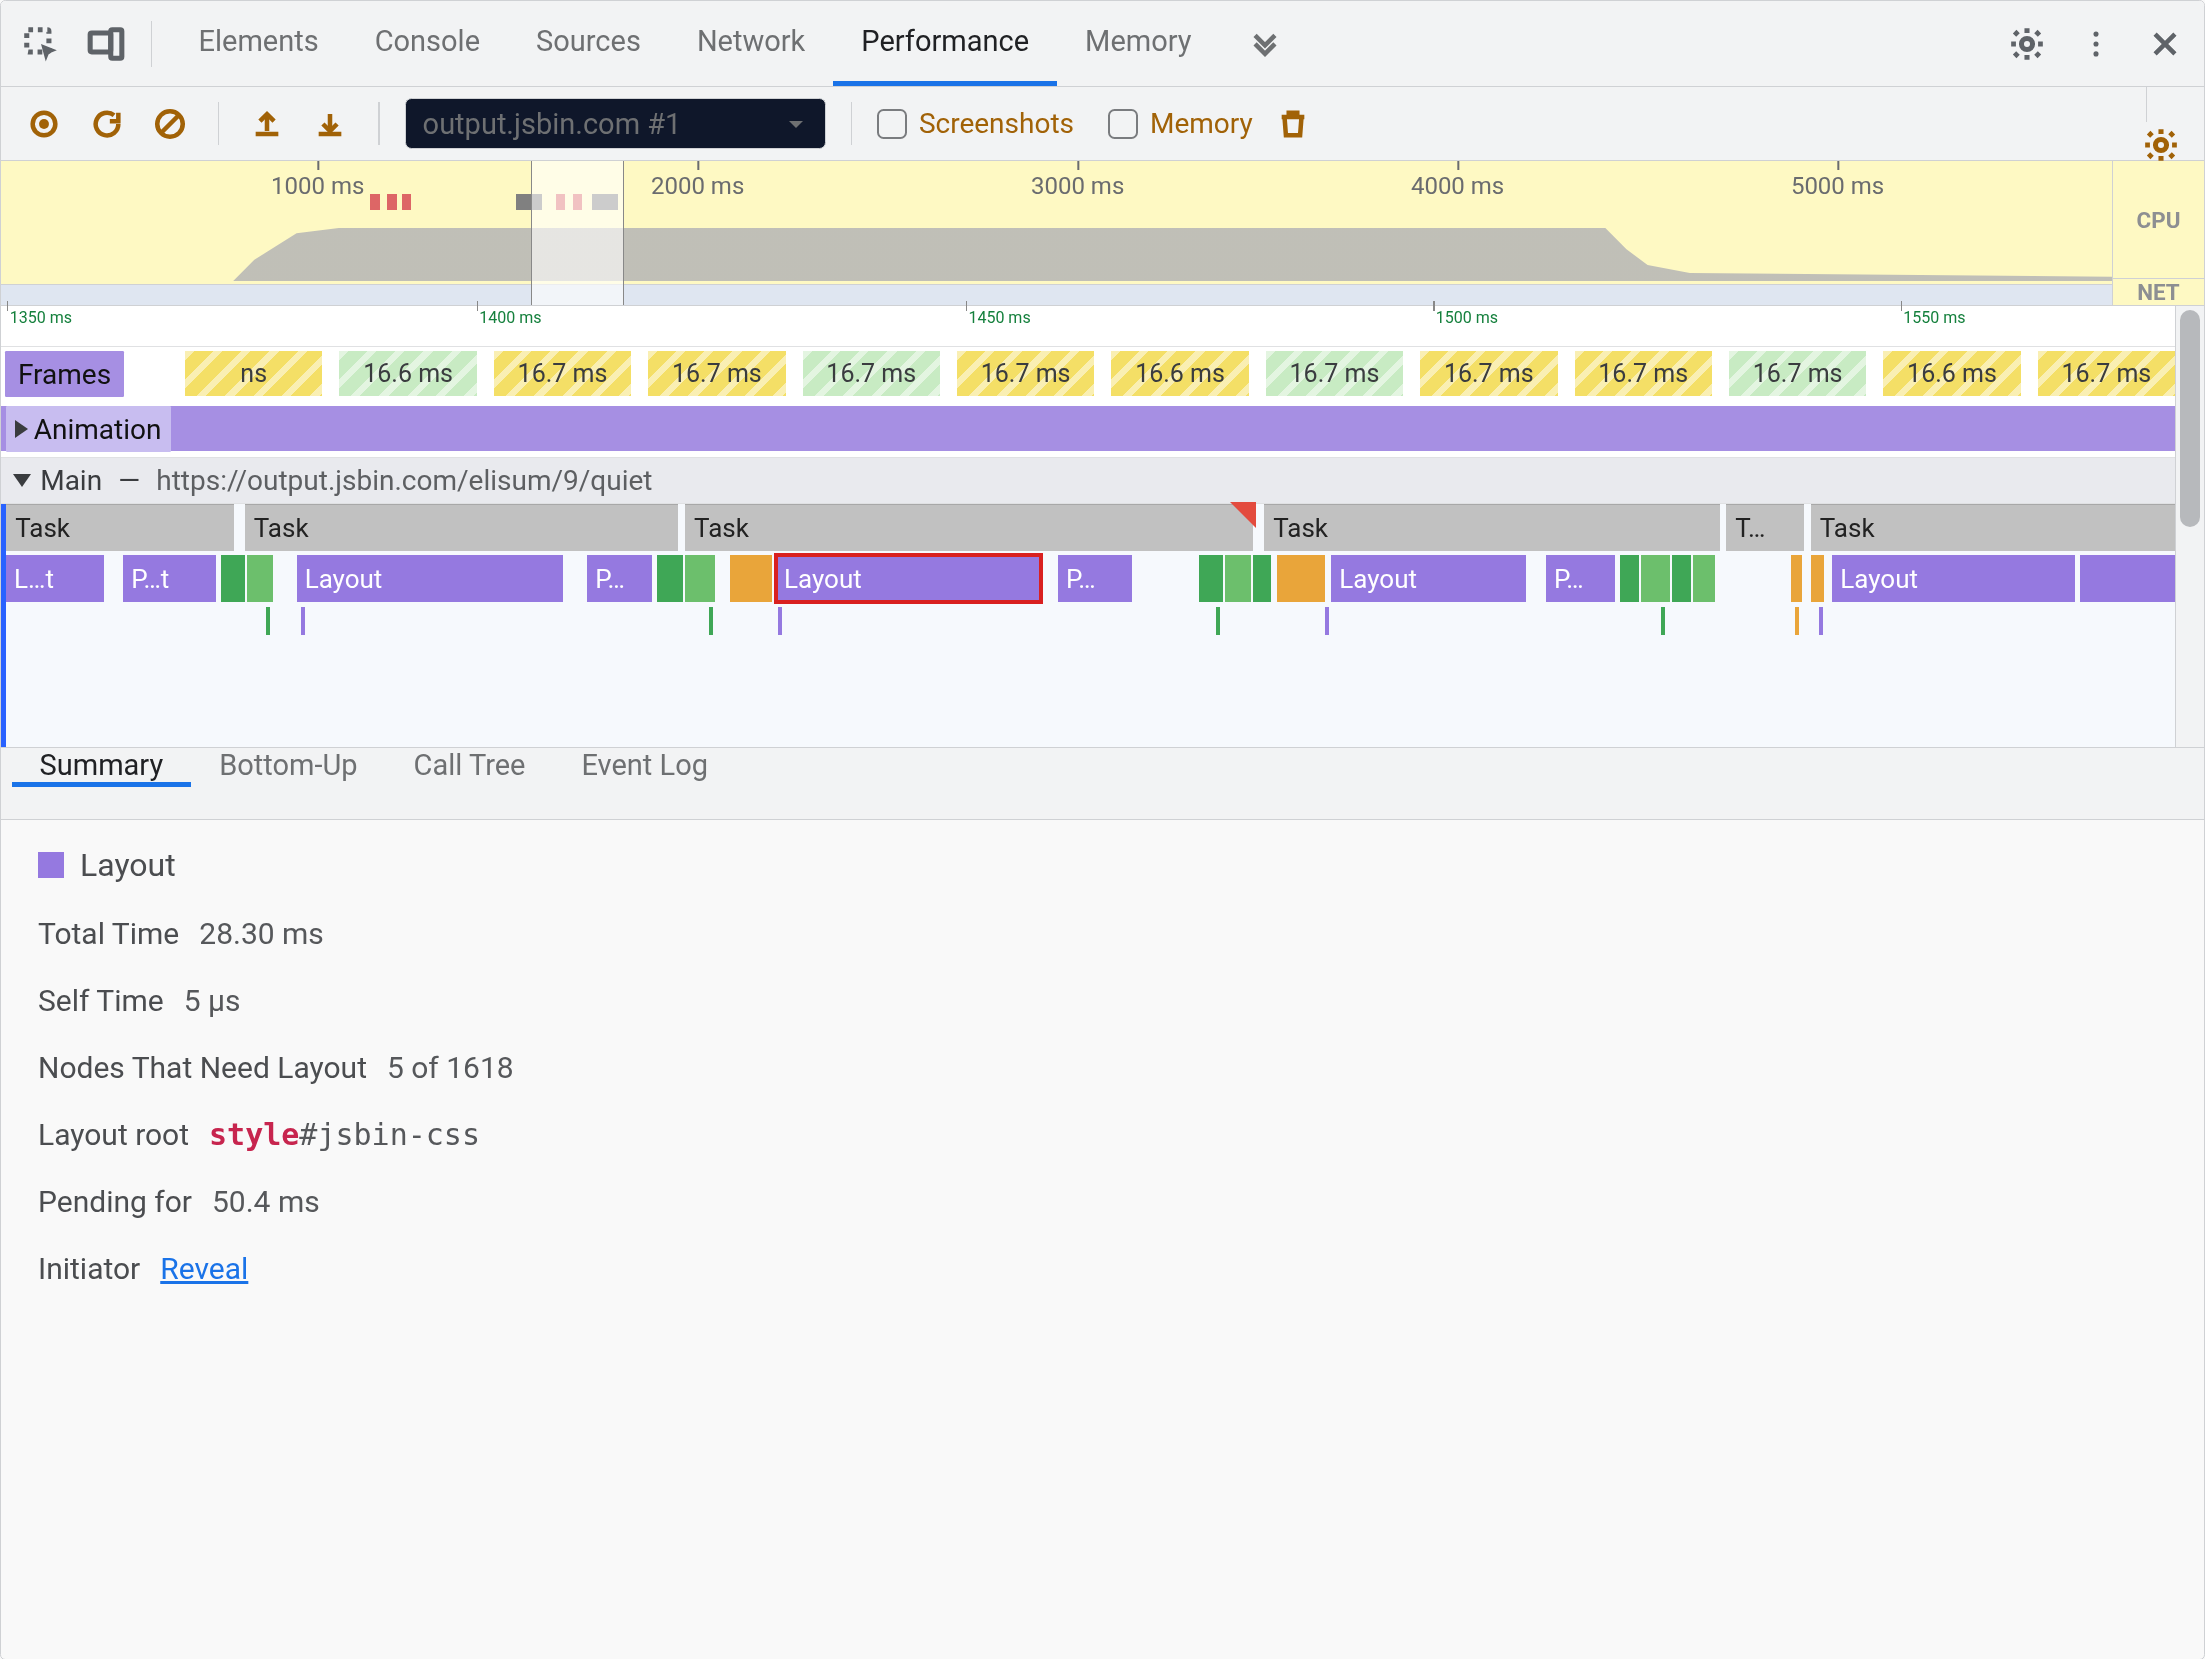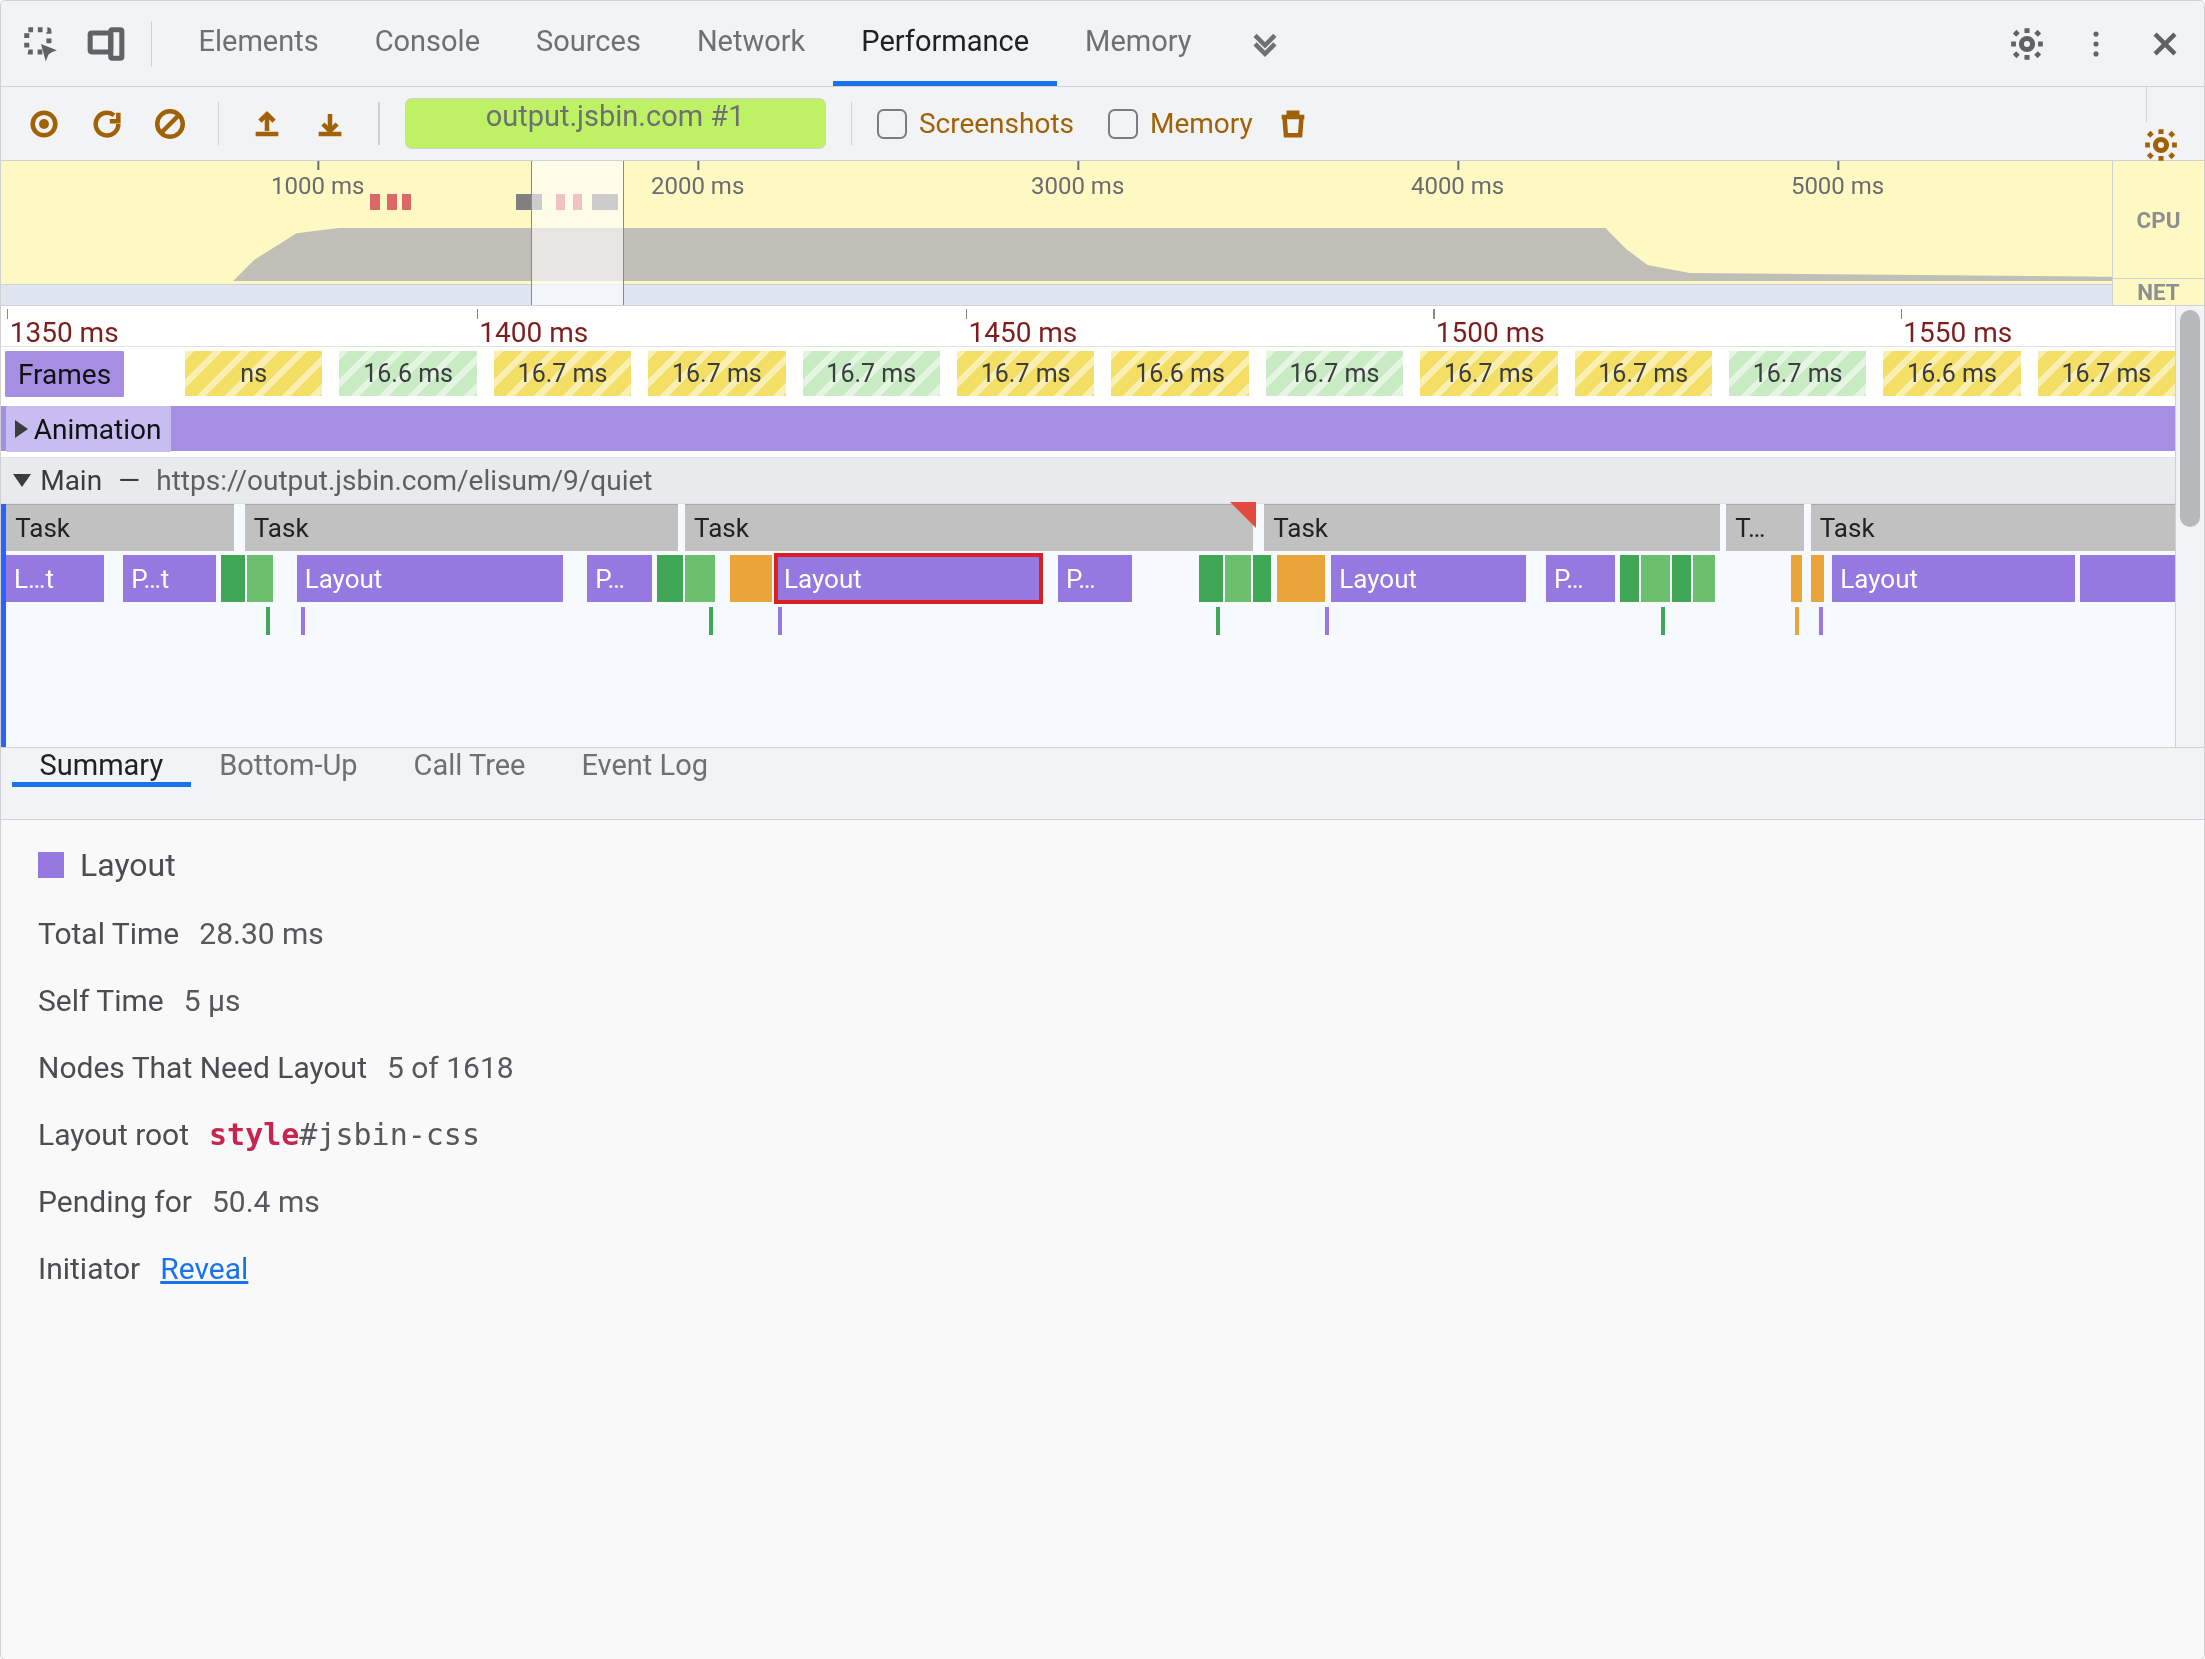--- a/index.html
+++ b/index.html
@@ -79,9 +79,9 @@
   .toolbar .divider{width:1.3px;height:43px;background:var(--border);margin:0 8px;}
   .toolbar .dropdown{
     height:51px;border:1.3px solid var(--border);border-radius:6.6px;
-    background:#bef264;display:flex;align-items:center;
+    background:#0f172a;display:flex;align-items:center;
     padding:0 17px;gap:20px;color:var(--text-muted);font-size:29px;
-    min-width:421px;justify-content:space-between;flex-direction:column;
+    min-width:421px;justify-content:space-between;
   }
   .chk{
     width:30px;height:30px;border:2px solid #7a7c7f;border-radius:6.6px;

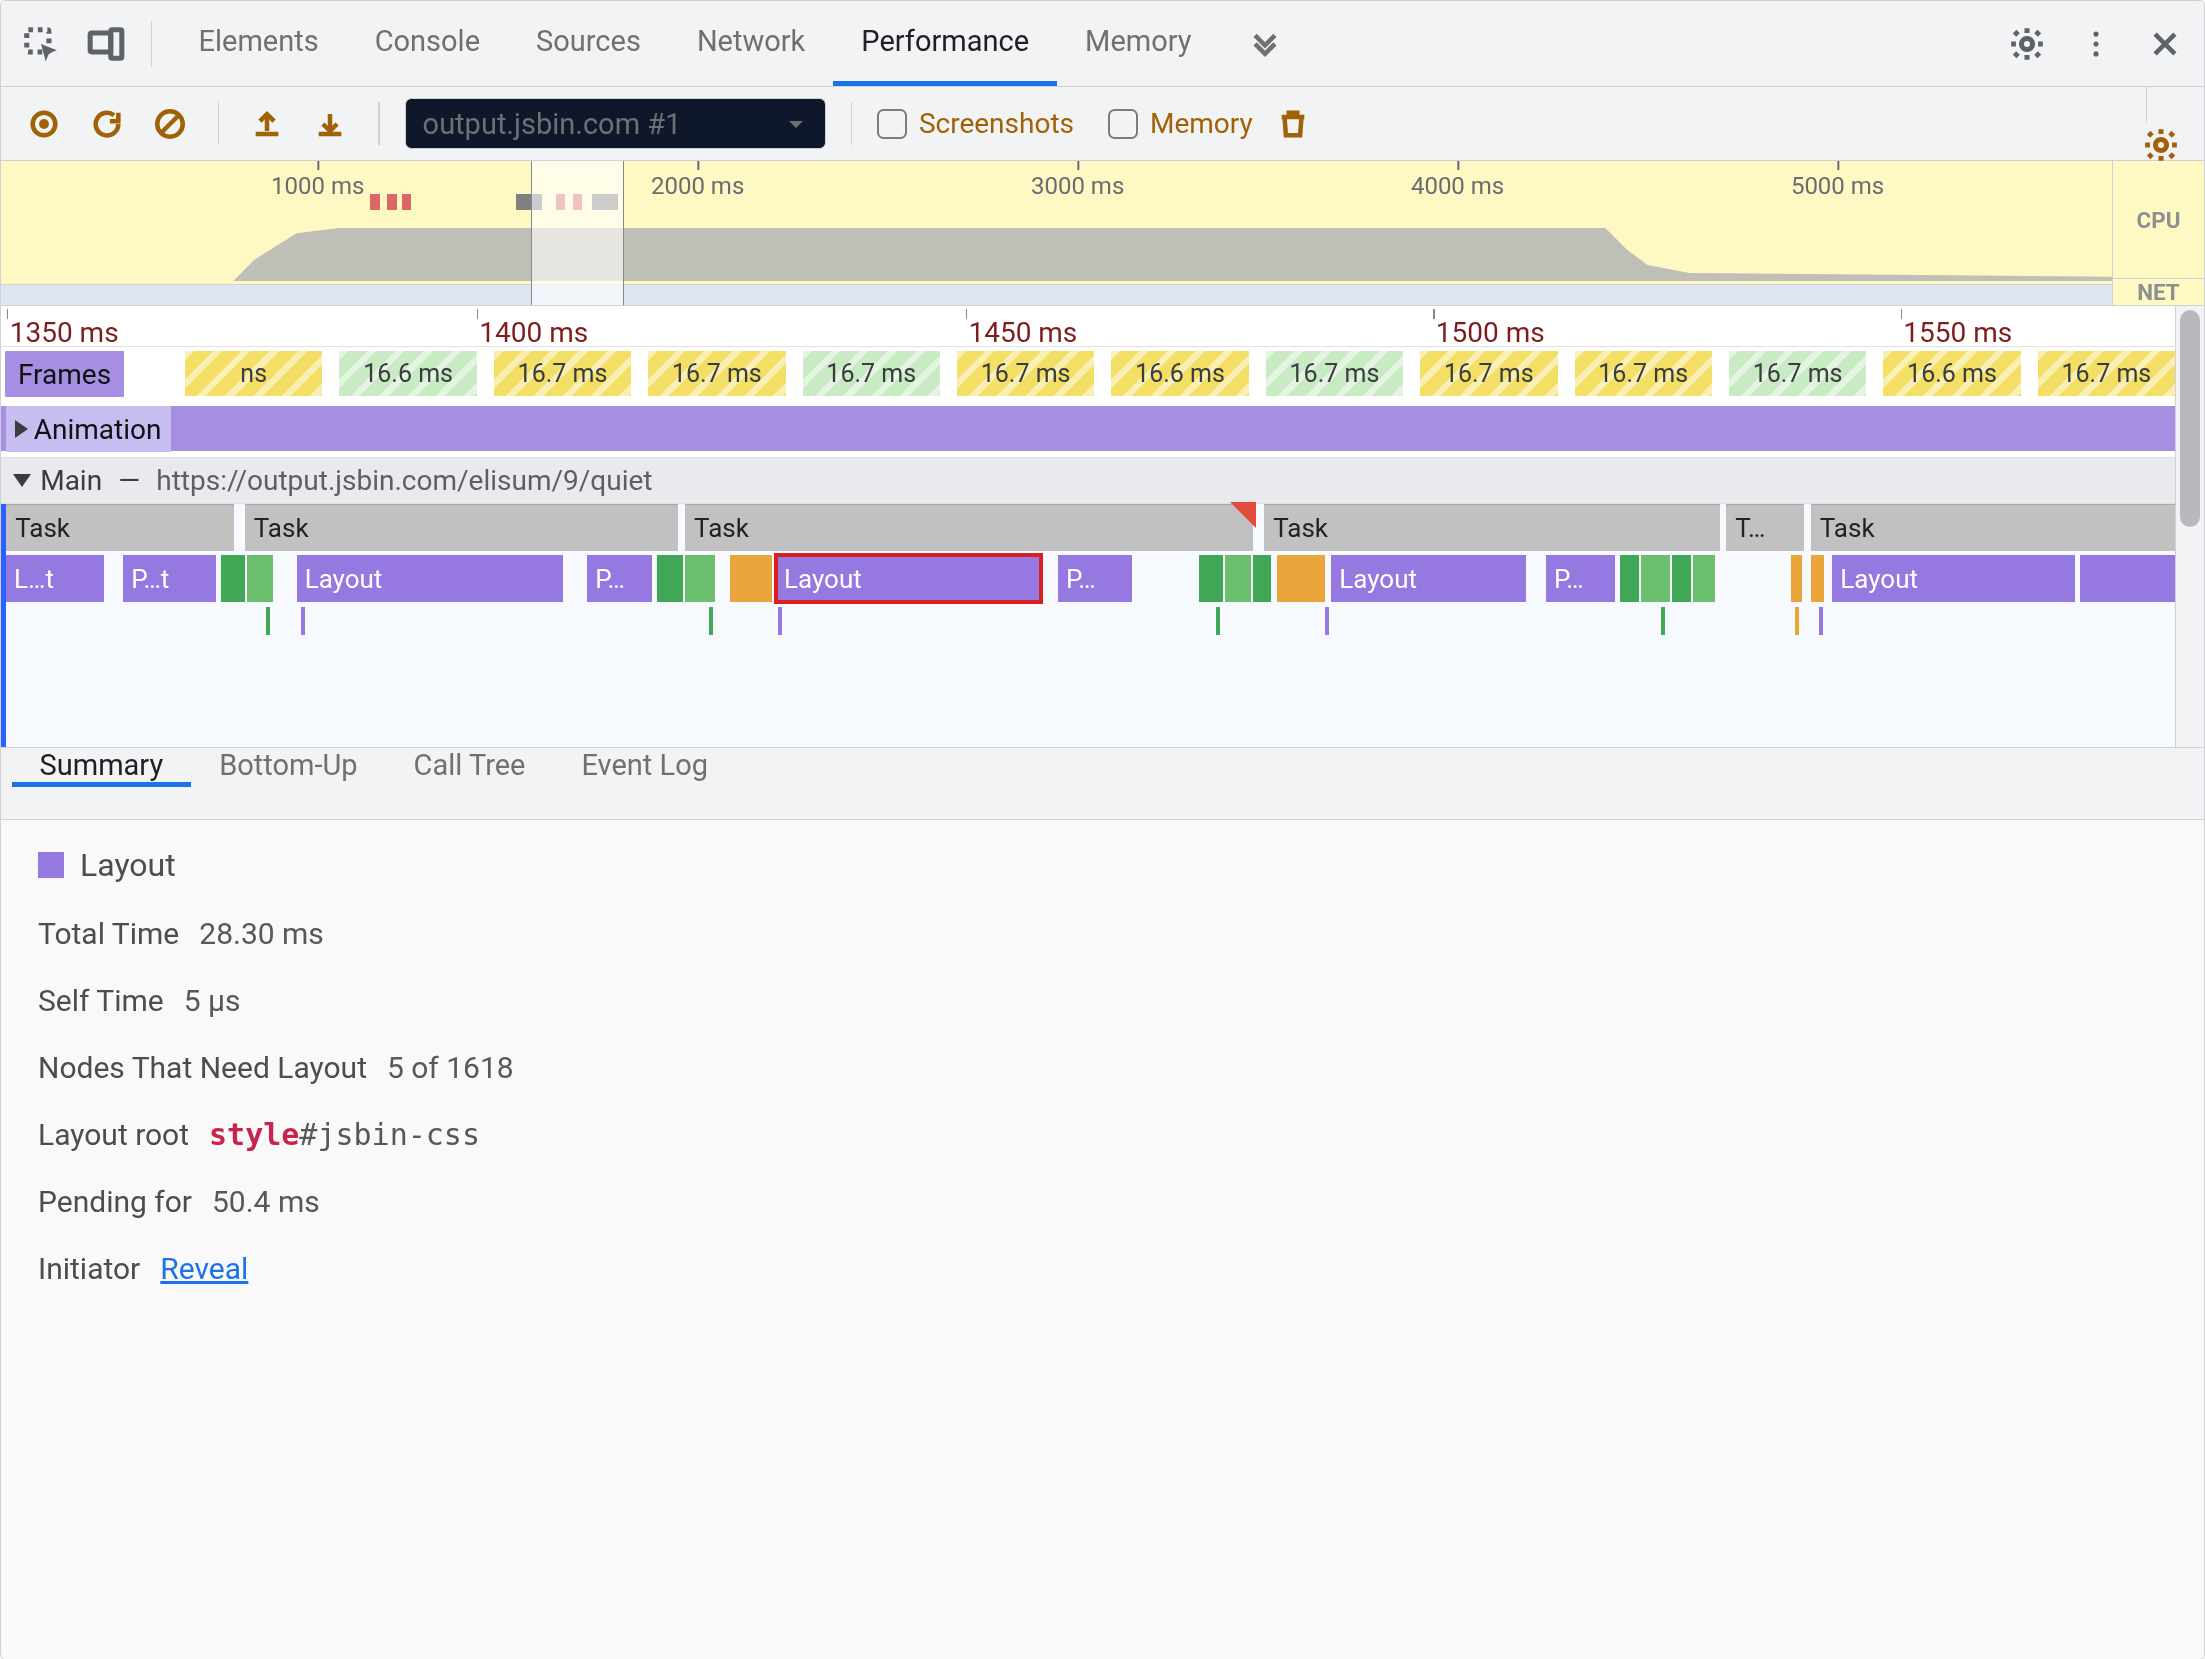--- a/index.html
+++ b/index.html
@@ -132,7 +132,7 @@
   .scroll-thumb{position:absolute;left:4px;right:4px;top:4px;height:217px;background:#b7b9bc;border-radius:10.5px;}
 
   .ruler{height:41px;position:relative;border-bottom:0.7px solid var(--border-light);}
-  .rtick{position:absolute;top:10px;font-size:28px;color:#7f1d1d;}
+  .rtick{position:absolute;top:2px;font-size:16px;color:#15803d;}
   .rtick::before{content:"";position:absolute;left:-2.6px;top:-6.6px;width:1.3px;height:9.2px;background:#888;}
 
   .lane{position:relative;border-bottom:0.7px solid transparent;}

